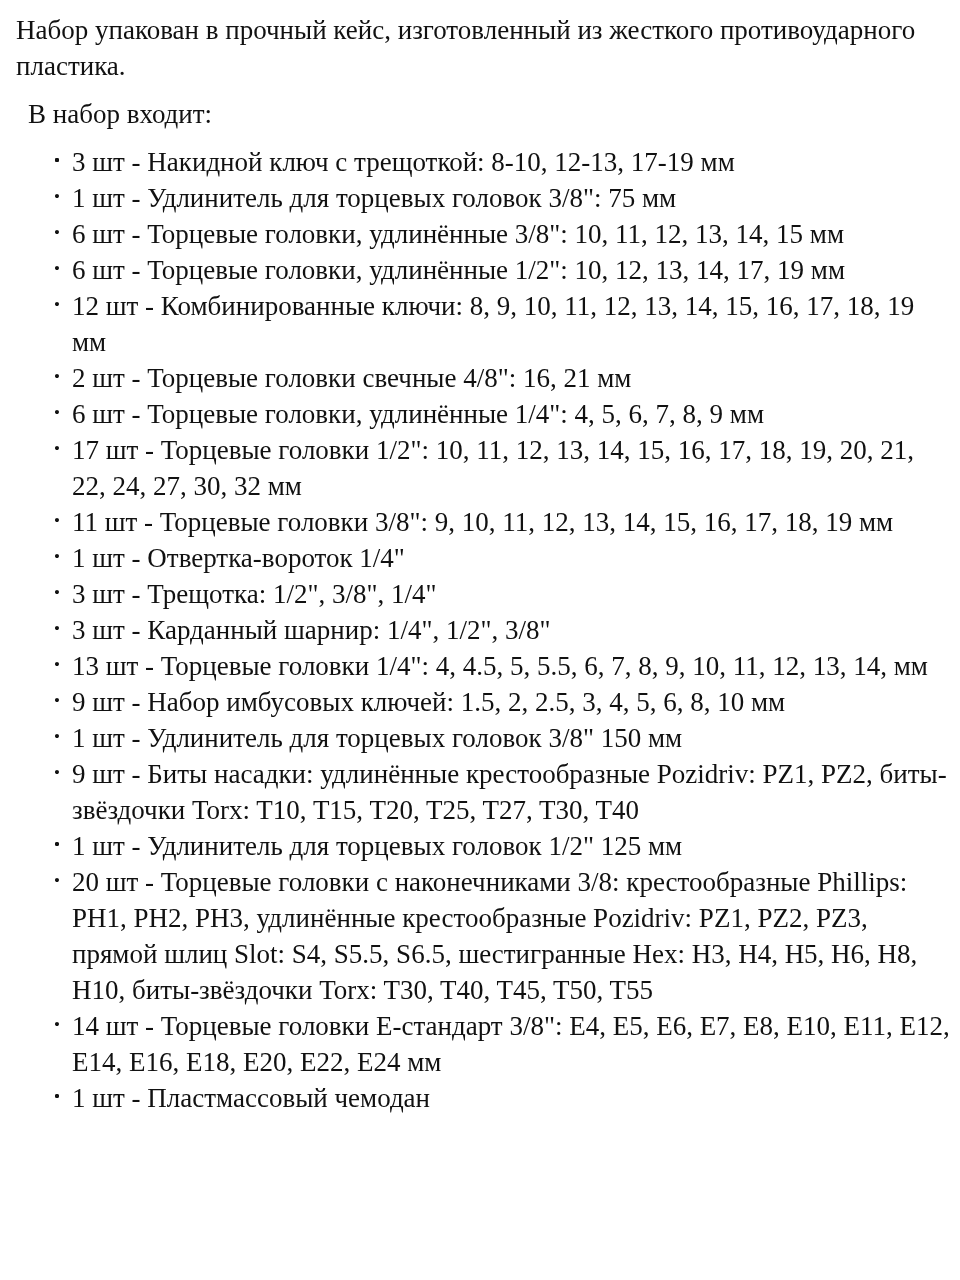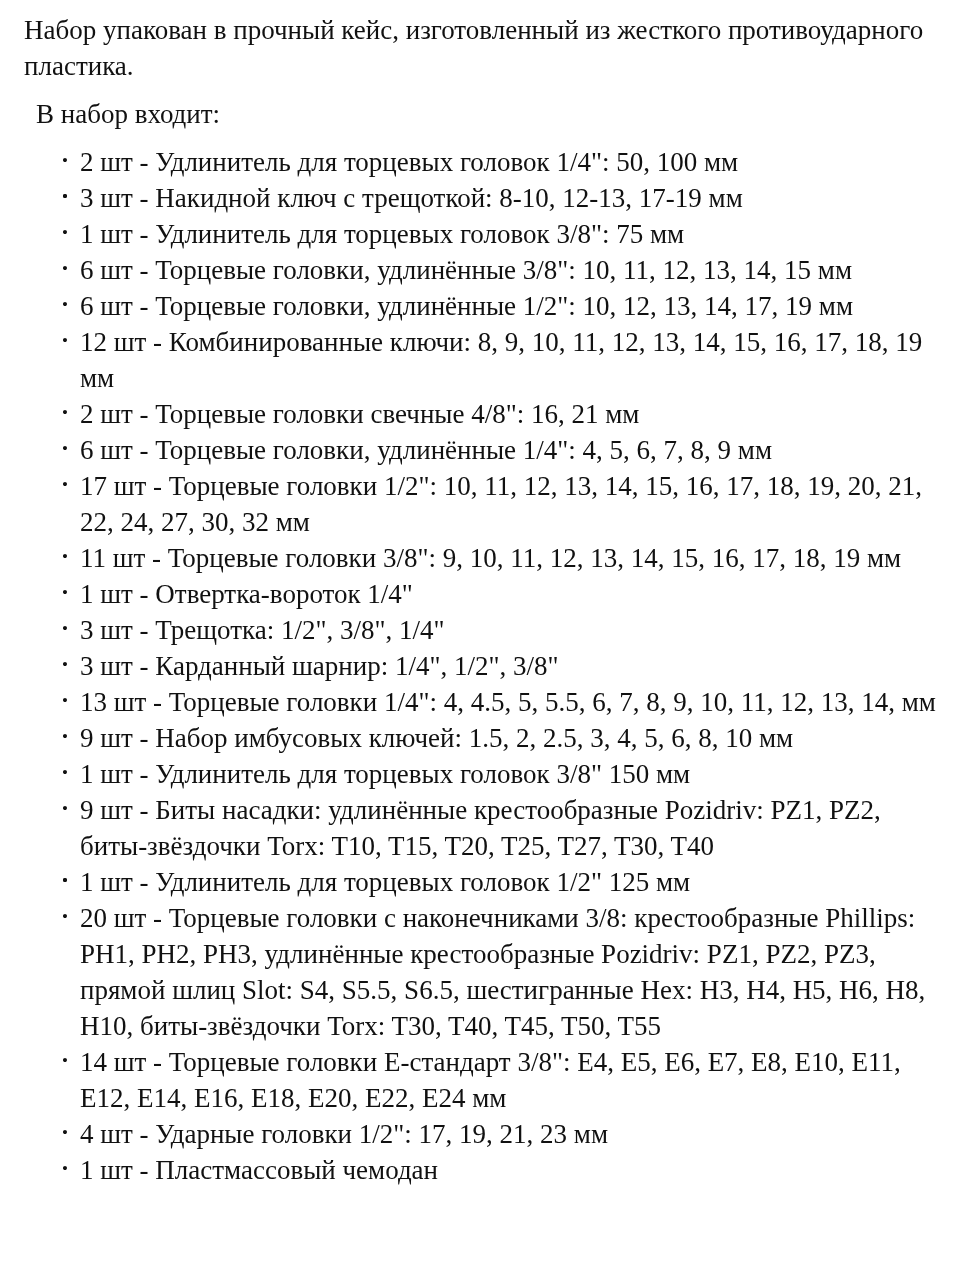--- a/index.html
+++ b/index.html
@@ -20,7 +20,7 @@
     box-sizing: border-box;
     width: 960px;
     height: 1280px;
-    padding: 12px 8px 10px 24px;
+    padding: 12px 8px 10px 16px;
     background: #ffffff;
   }
   .intro-paragraph {

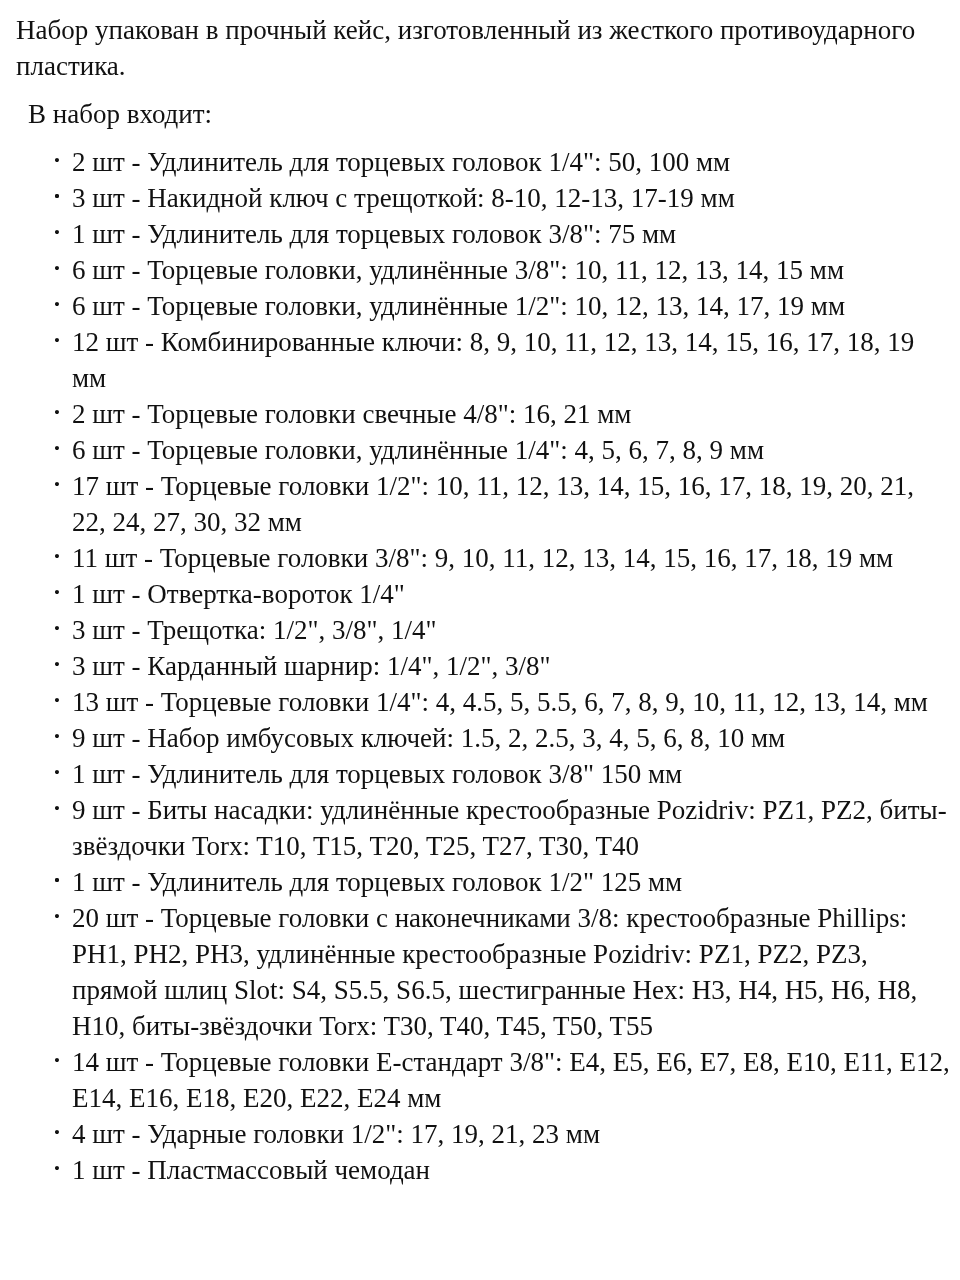--- a/index.html
+++ b/index.html
@@ -56,7 +56,7 @@
   <p class="intro-paragraph">Набор упакован в прочный кейс, изготовленный из жесткого противоударного пластика.</p>
   <p class="list-heading">В набор входит:</p>
   <ul class="item-list">
-      <li><span class="bullet">•</span><span>2 шт - Удлинитель для торцевых головок 1/4": 50, 100 мм</span></li>
+      <li><span class="bullet">•</span></li>
       <li><span class="bullet">•</span></li>
       <li><span class="bullet">•</span><span>3 шт - Накидной ключ с трещоткой: 8-10, 12-13, 17-19 мм</span></li>
       <li><span class="bullet">•</span><span>1 шт - Удлинитель для торцевых головок 3/8": 75 мм</span></li>

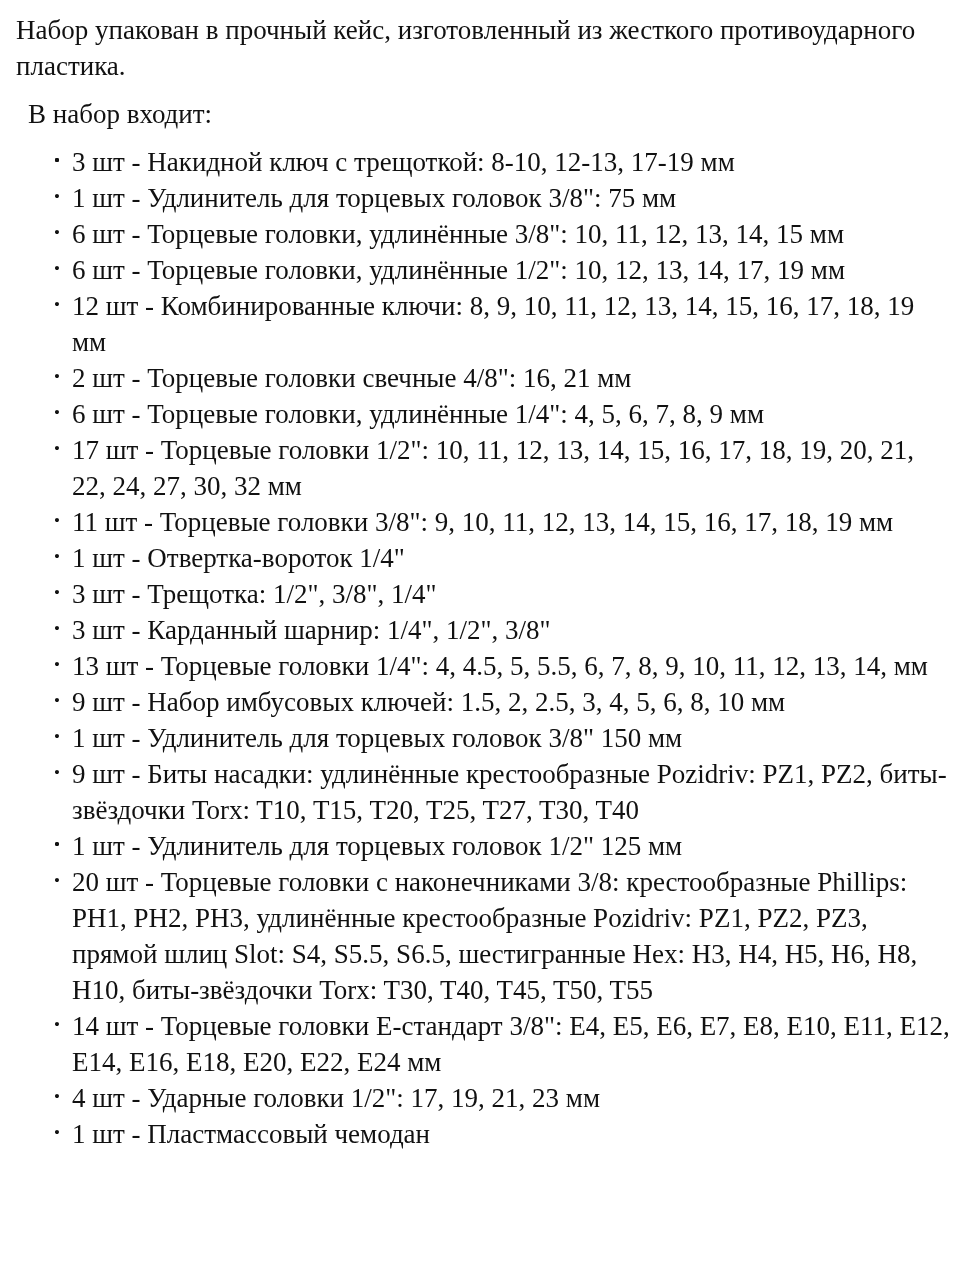--- a/index.html
+++ b/index.html
@@ -78,7 +78,7 @@
       <li><span class="bullet">•</span><span>1 шт - Удлинитель для торцевых головок 1/2" 125 мм</span></li>
       <li><span class="bullet">•</span><span>20 шт - Торцевые головки с наконечниками 3/8: крестообразные Phillips: PH1, PH2, PH3, удлинённые крестообразные Pozidriv: PZ1, PZ2, PZ3, прямой шлиц Slot: S4, S5.5, S6.5, шестигранные Hex: H3, H4, H5, H6, H8, H10, биты-звёздочки Torx: T30, T40, T45, T50, T55</span></li>
       <li><span class="bullet">•</span><span>14 шт - Торцевые головки Е-стандарт 3/8": E4, E5, E6, E7, E8, E10, E11, E12, E14, E16, E18, E20, E22, E24 мм</span></li>
-      <li><span class="bullet">•</span><span>4 шт - Ударные головки 1/2": 17, 19, 21, 23 мм</span></li>
+      <li><span class="bullet">•</span></li>
       <li><span class="bullet">•</span><span>1 шт - Пластмассовый чемодан</span></li>
     </ul>
 </div>

